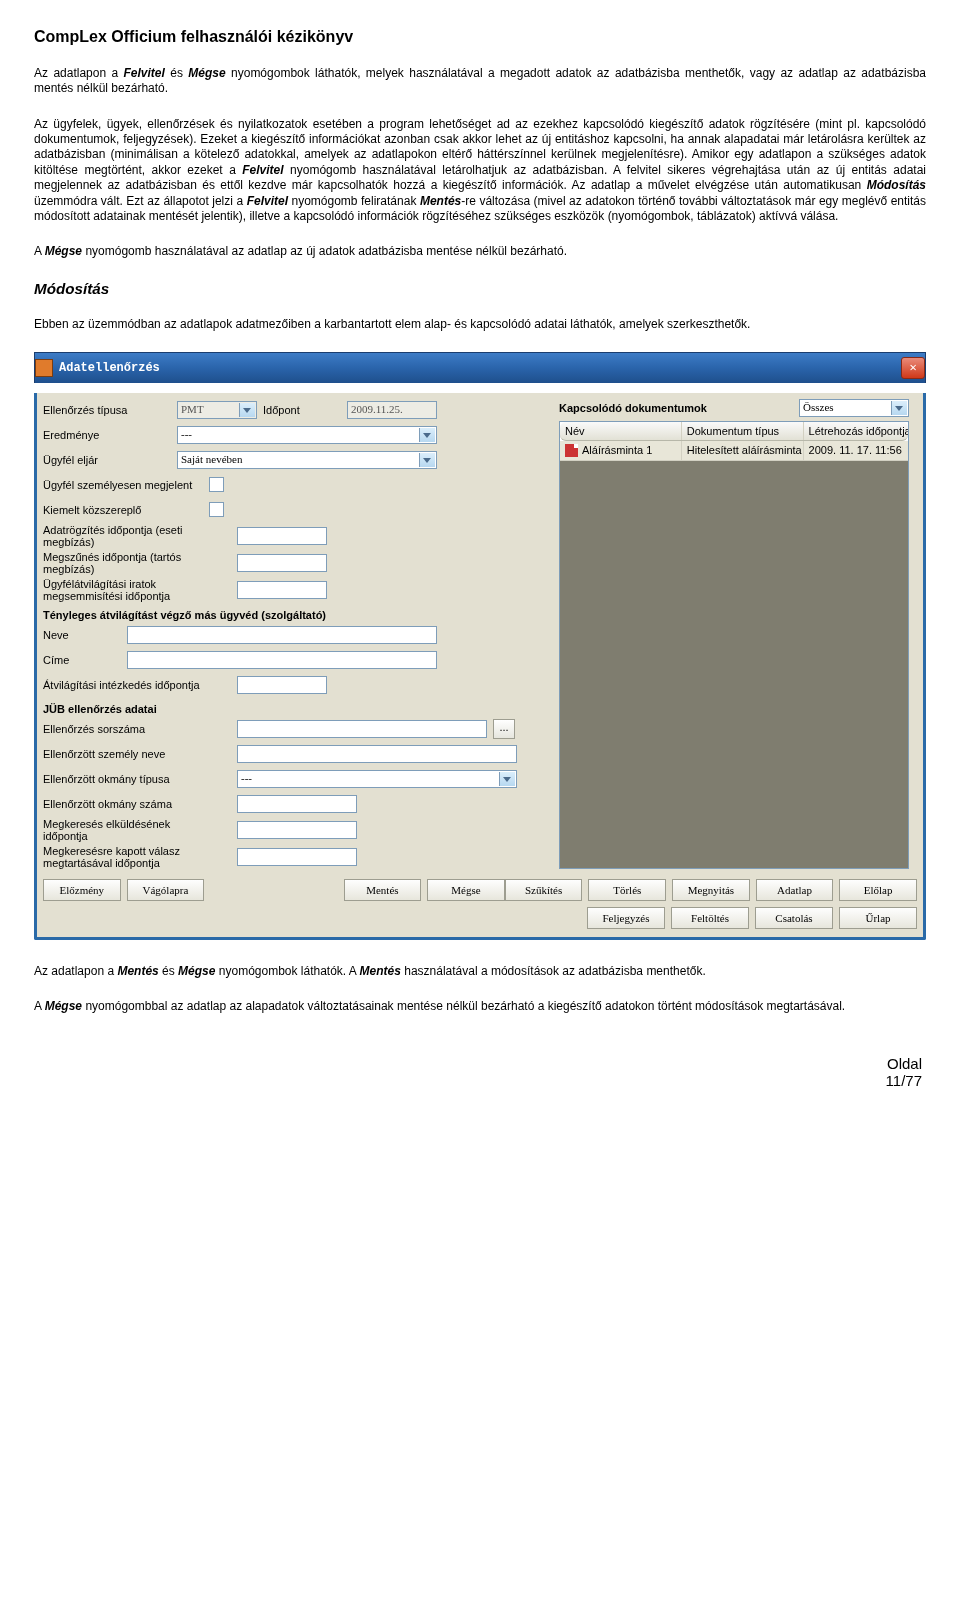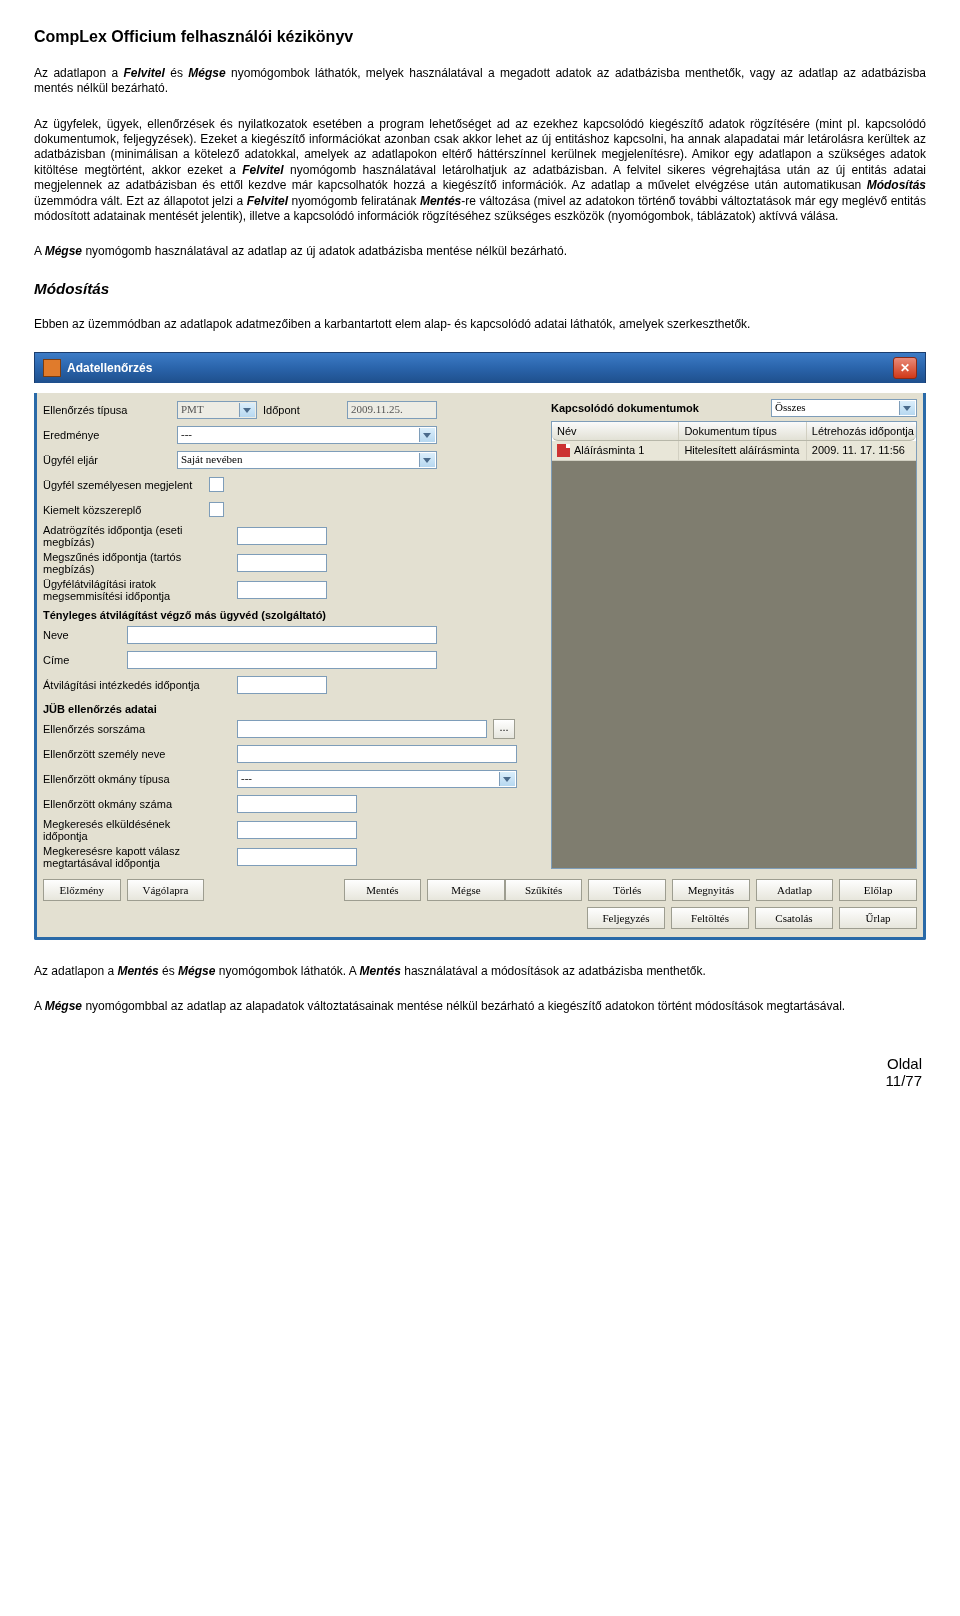--- a/index.html
+++ b/index.html
@@ -32,8 +32,8 @@
   .dialog-wrap { border: 3px solid #2a6aa8; border-top:none; border-radius: 0 0 2px 2px; margin-top: 10px; }
   .titlebar {
     background: linear-gradient(to bottom, #3d7cc6 0%, #2a64ab 50%, #1e4f8c 100%);
-    color: #fff; font-family: Liberation Sans, sans-serif; font-size: 12px; font-weight: bold;
-    padding: 4px 8px; display: flex; align-items: center; justify-content: space-between;
+    color: #fff; font-family: Liberation Mono, monospace; font-size: 12px; font-weight: bold;
+    padding: 4px 0; display: flex; align-items: center; justify-content: space-between;
     border: 1px solid #1a3d6e; border-bottom: none; text-align: center;
   }
   .titlebar-left { display:flex; align-items:center; gap:6px; }

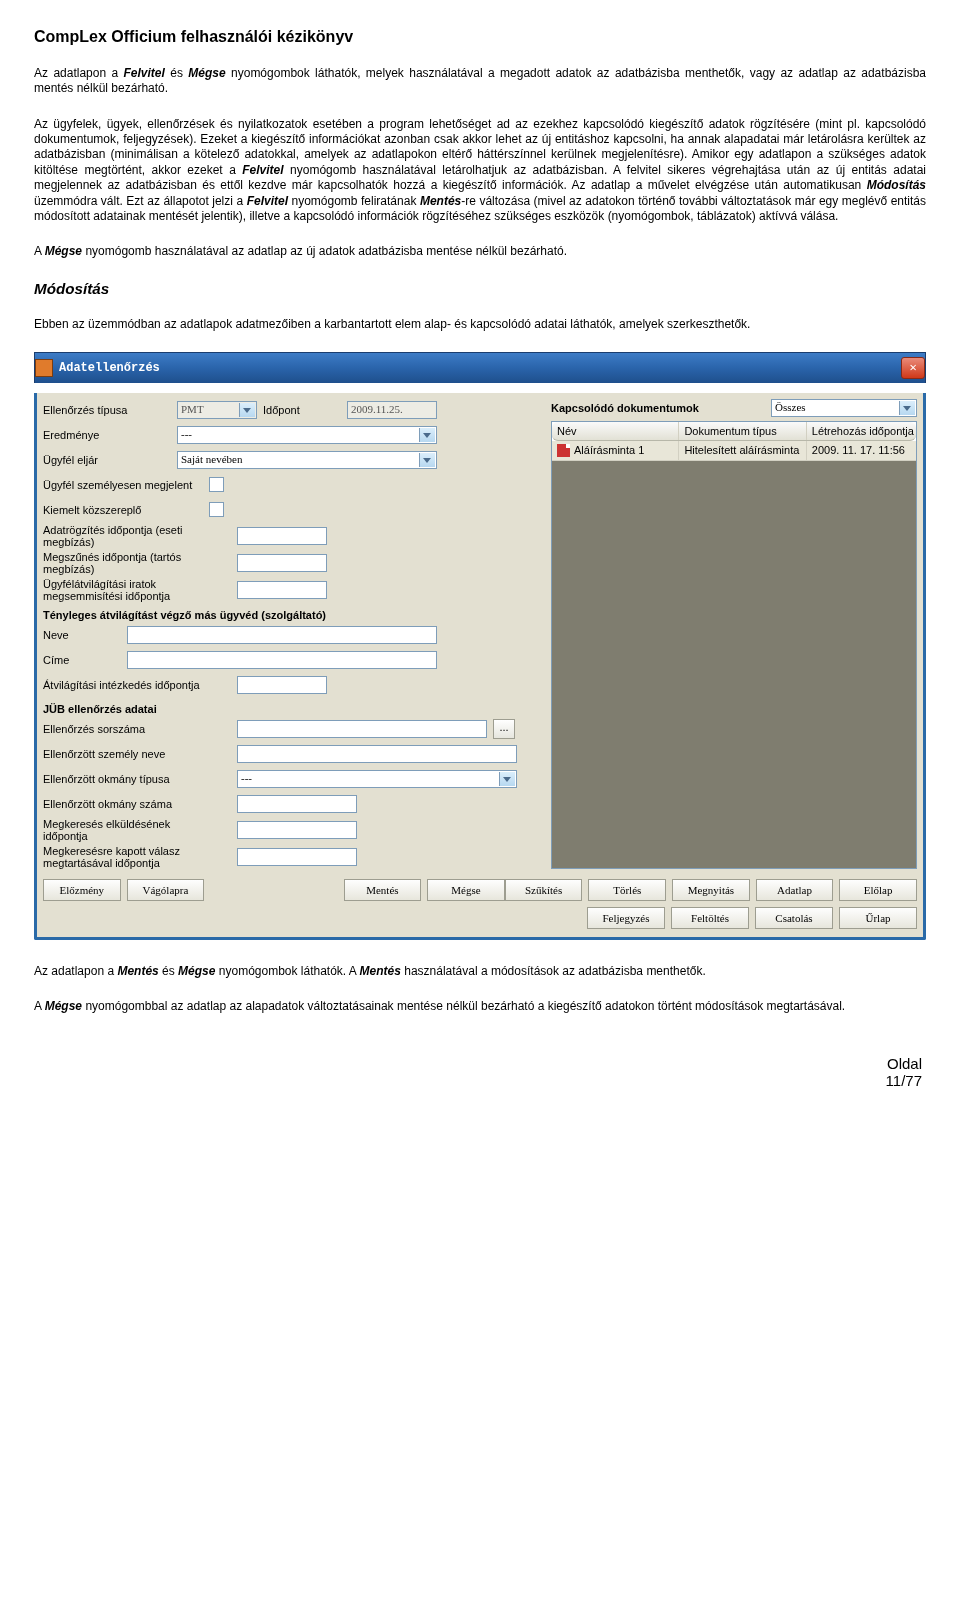--- a/index.html
+++ b/index.html
@@ -45,8 +45,8 @@
     font-size: 11px;
     color: #000;
     display: flex;
-    padding: 6px 6px 4px 6px;
-    gap: 8px;
+    padding: 6px 14px 4px 6px;
+    gap: 16px;
   }
   .left-panel { flex: 0 0 500px; display:flex; flex-direction:column; gap:3px; }
   .right-panel { flex: 1; display:flex; flex-direction:column; }

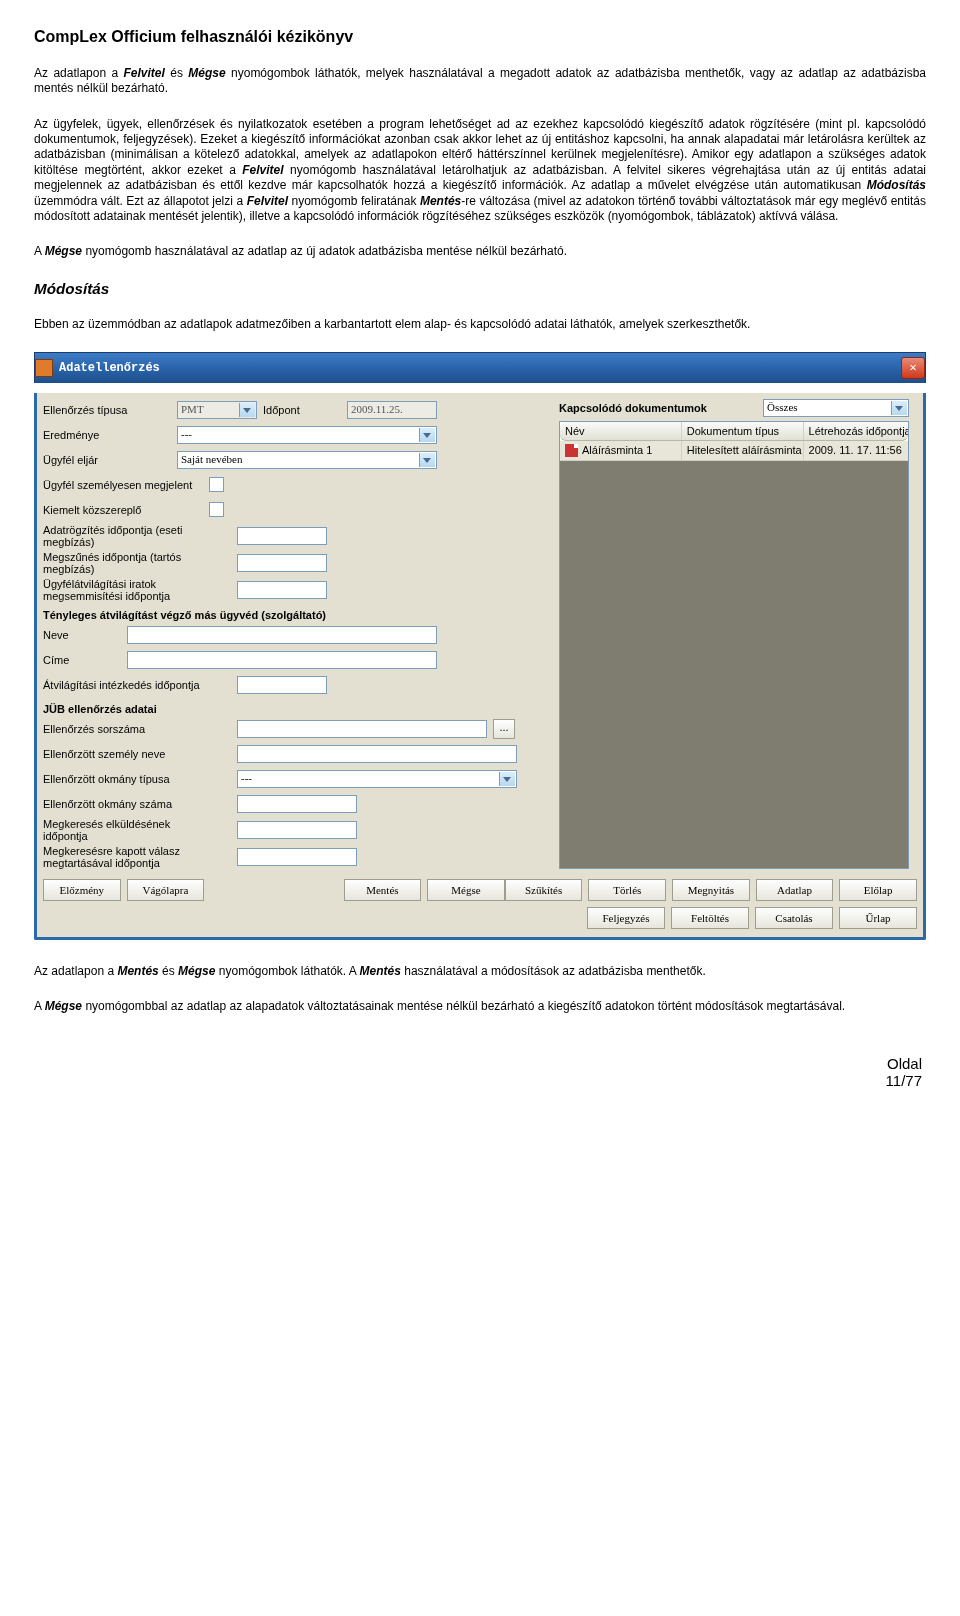--- a/index.html
+++ b/index.html
@@ -214,7 +214,7 @@
           <div class="right-top">
             <span class="lbl2">Kapcsolódó dokumentumok</span>
             <div style="flex:1"></div>
-            <div class="select" style="width:146px"><span>Összes</span></div>
+            <div class="select" style="width:110px"><span>Összes</span></div>
           </div>
           <div class="grid">
             <div class="grid-head">

